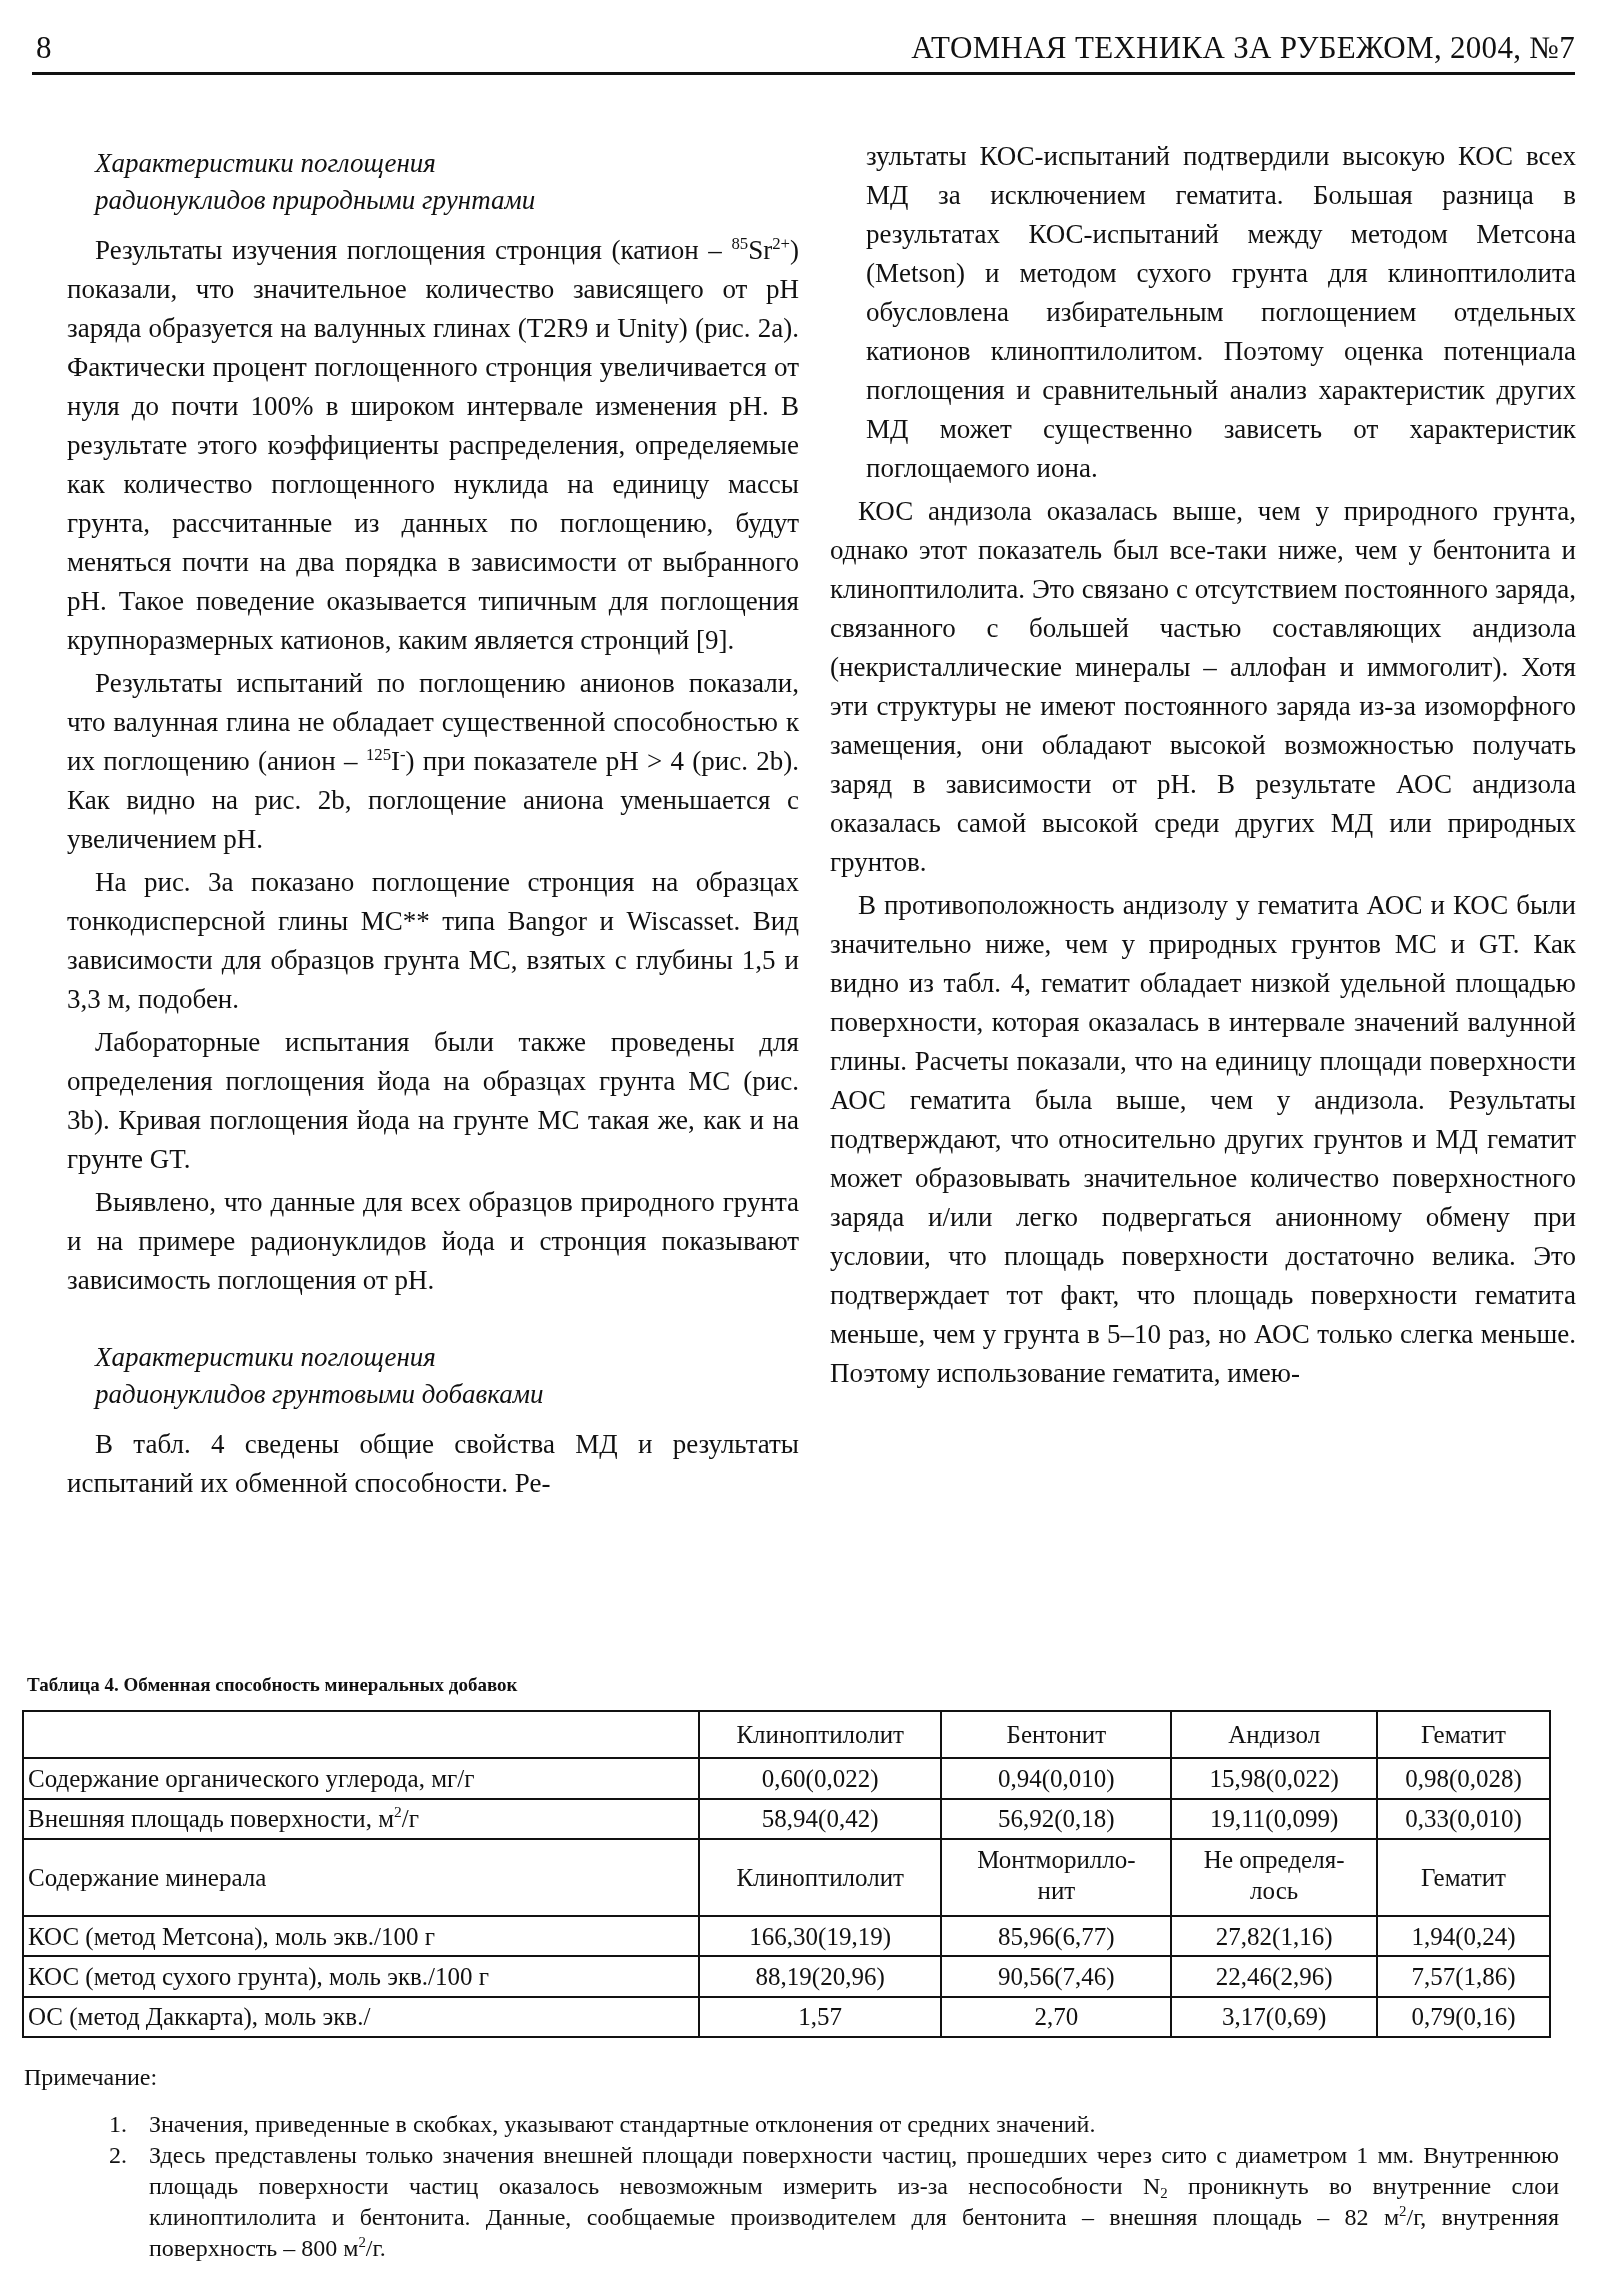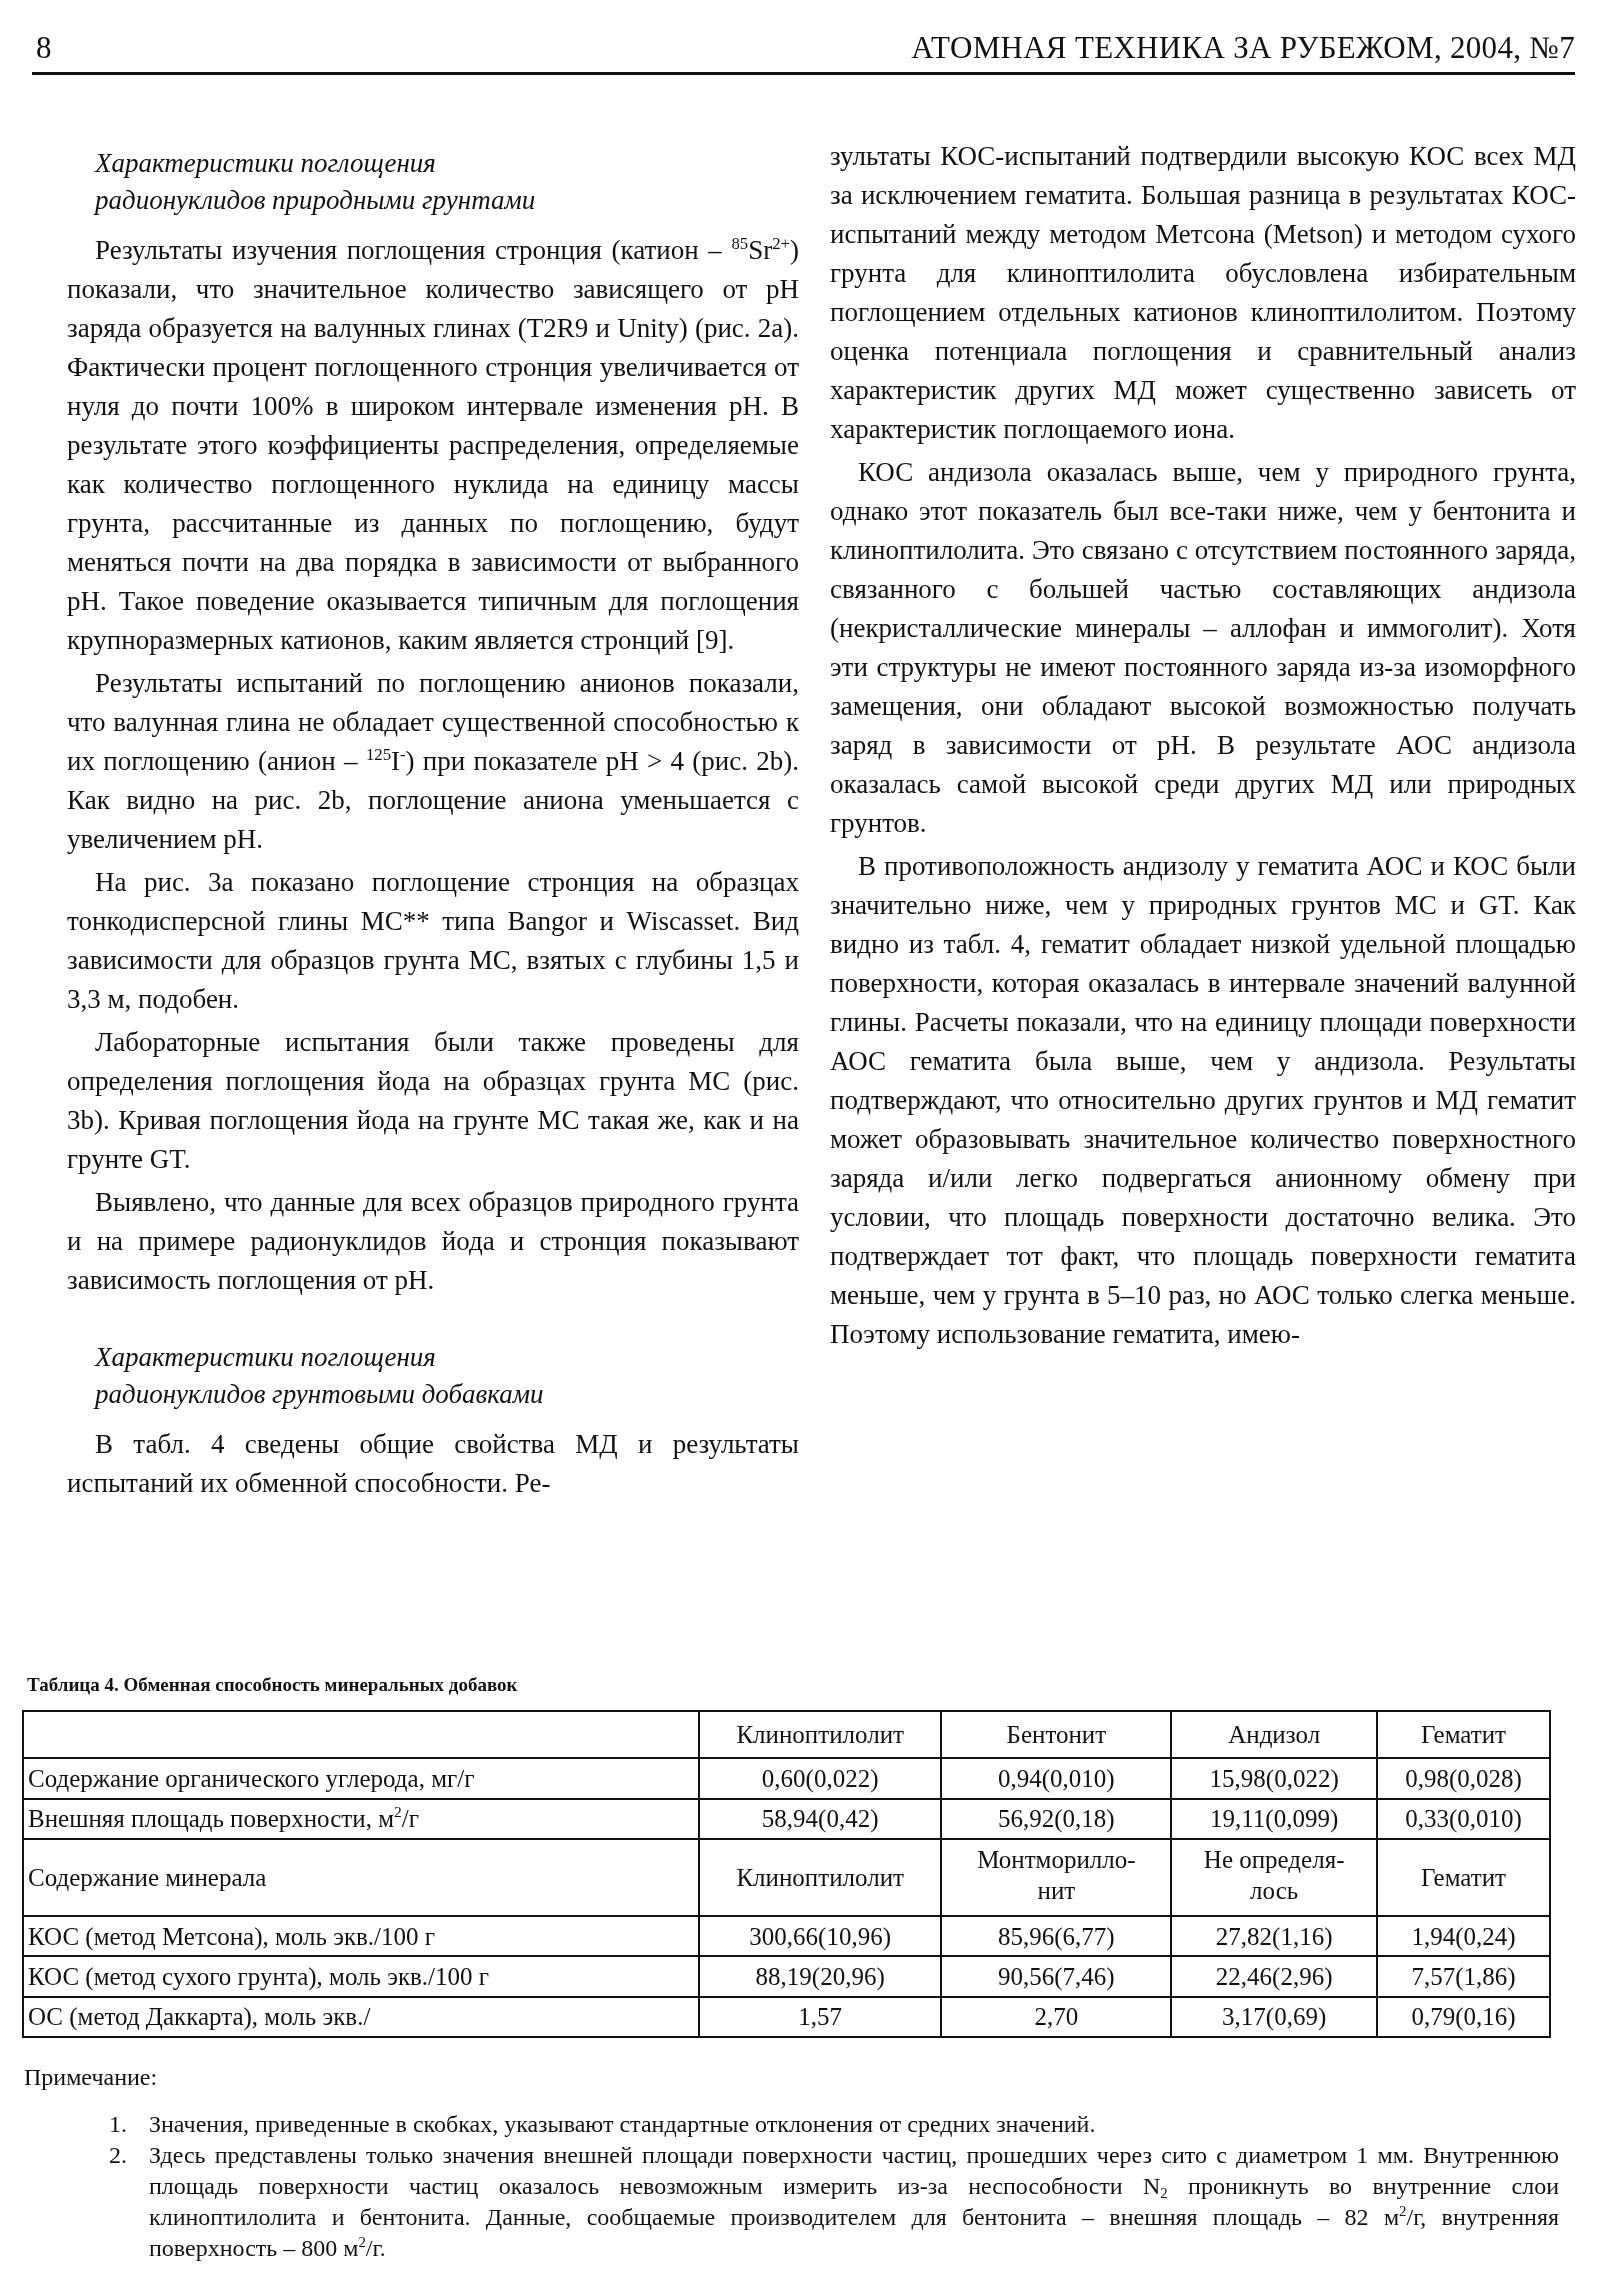--- a/index.html
+++ b/index.html
@@ -29,7 +29,7 @@
     font-style: italic; font-size: 27px; line-height: 37px; margin: 12px 0 12px 28px;
   }
   .para { margin: 0 0 4px 0; text-indent: 28px; }
-  .para.cont { text-indent: 0; }
+  .para.cont { text-indent: 0; margin-left: 36px; }
   sup { font-size: 62%; line-height: 0; vertical-align: 0.62em; }
   sub { font-size: 62%; line-height: 0; vertical-align: -0.25em; }
   .gap { height: 22.6px; }

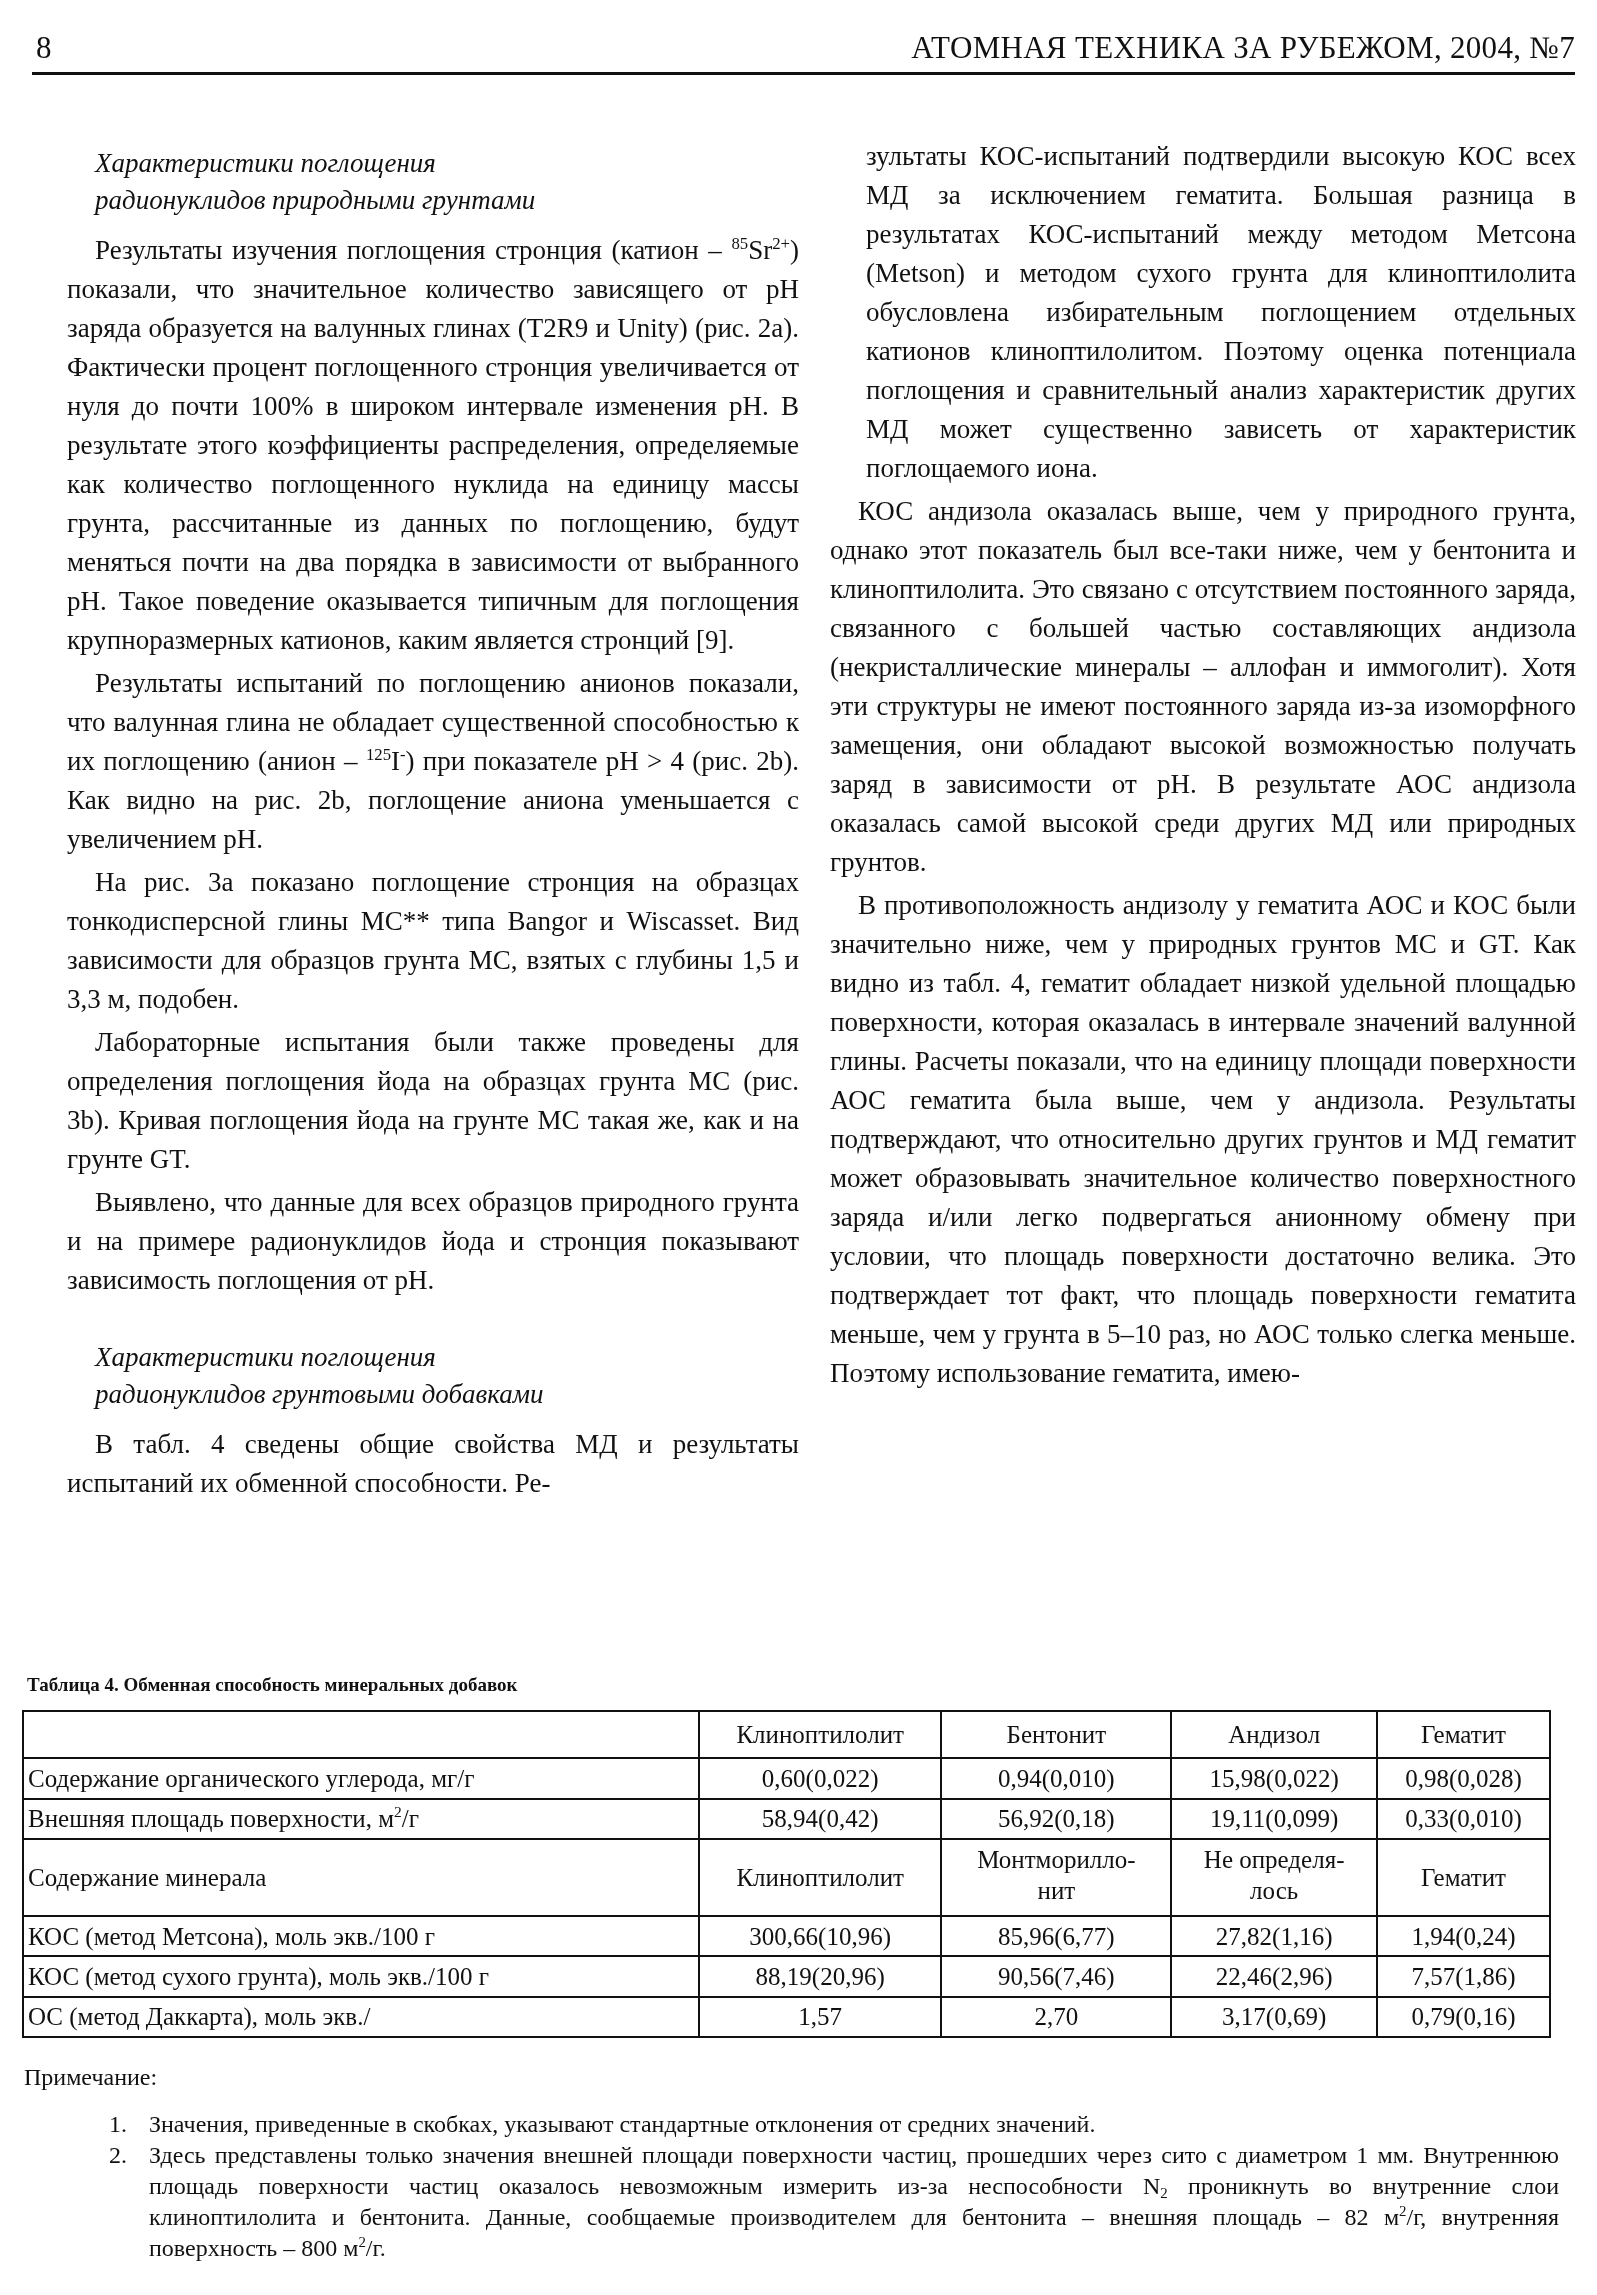--- a/index.html
+++ b/index.html
@@ -131,7 +131,7 @@
   </tr>
   <tr class="r-std">
     <td class="rowlabel">КОС (метод Метсона), моль экв./100 г</td>
-    <td>300,66(10,96)</td>
+    <td>166,30(19,19)</td>
     <td>85,96(6,77)</td>
     <td>27,82(1,16)</td>
     <td>1,94(0,24)</td>

